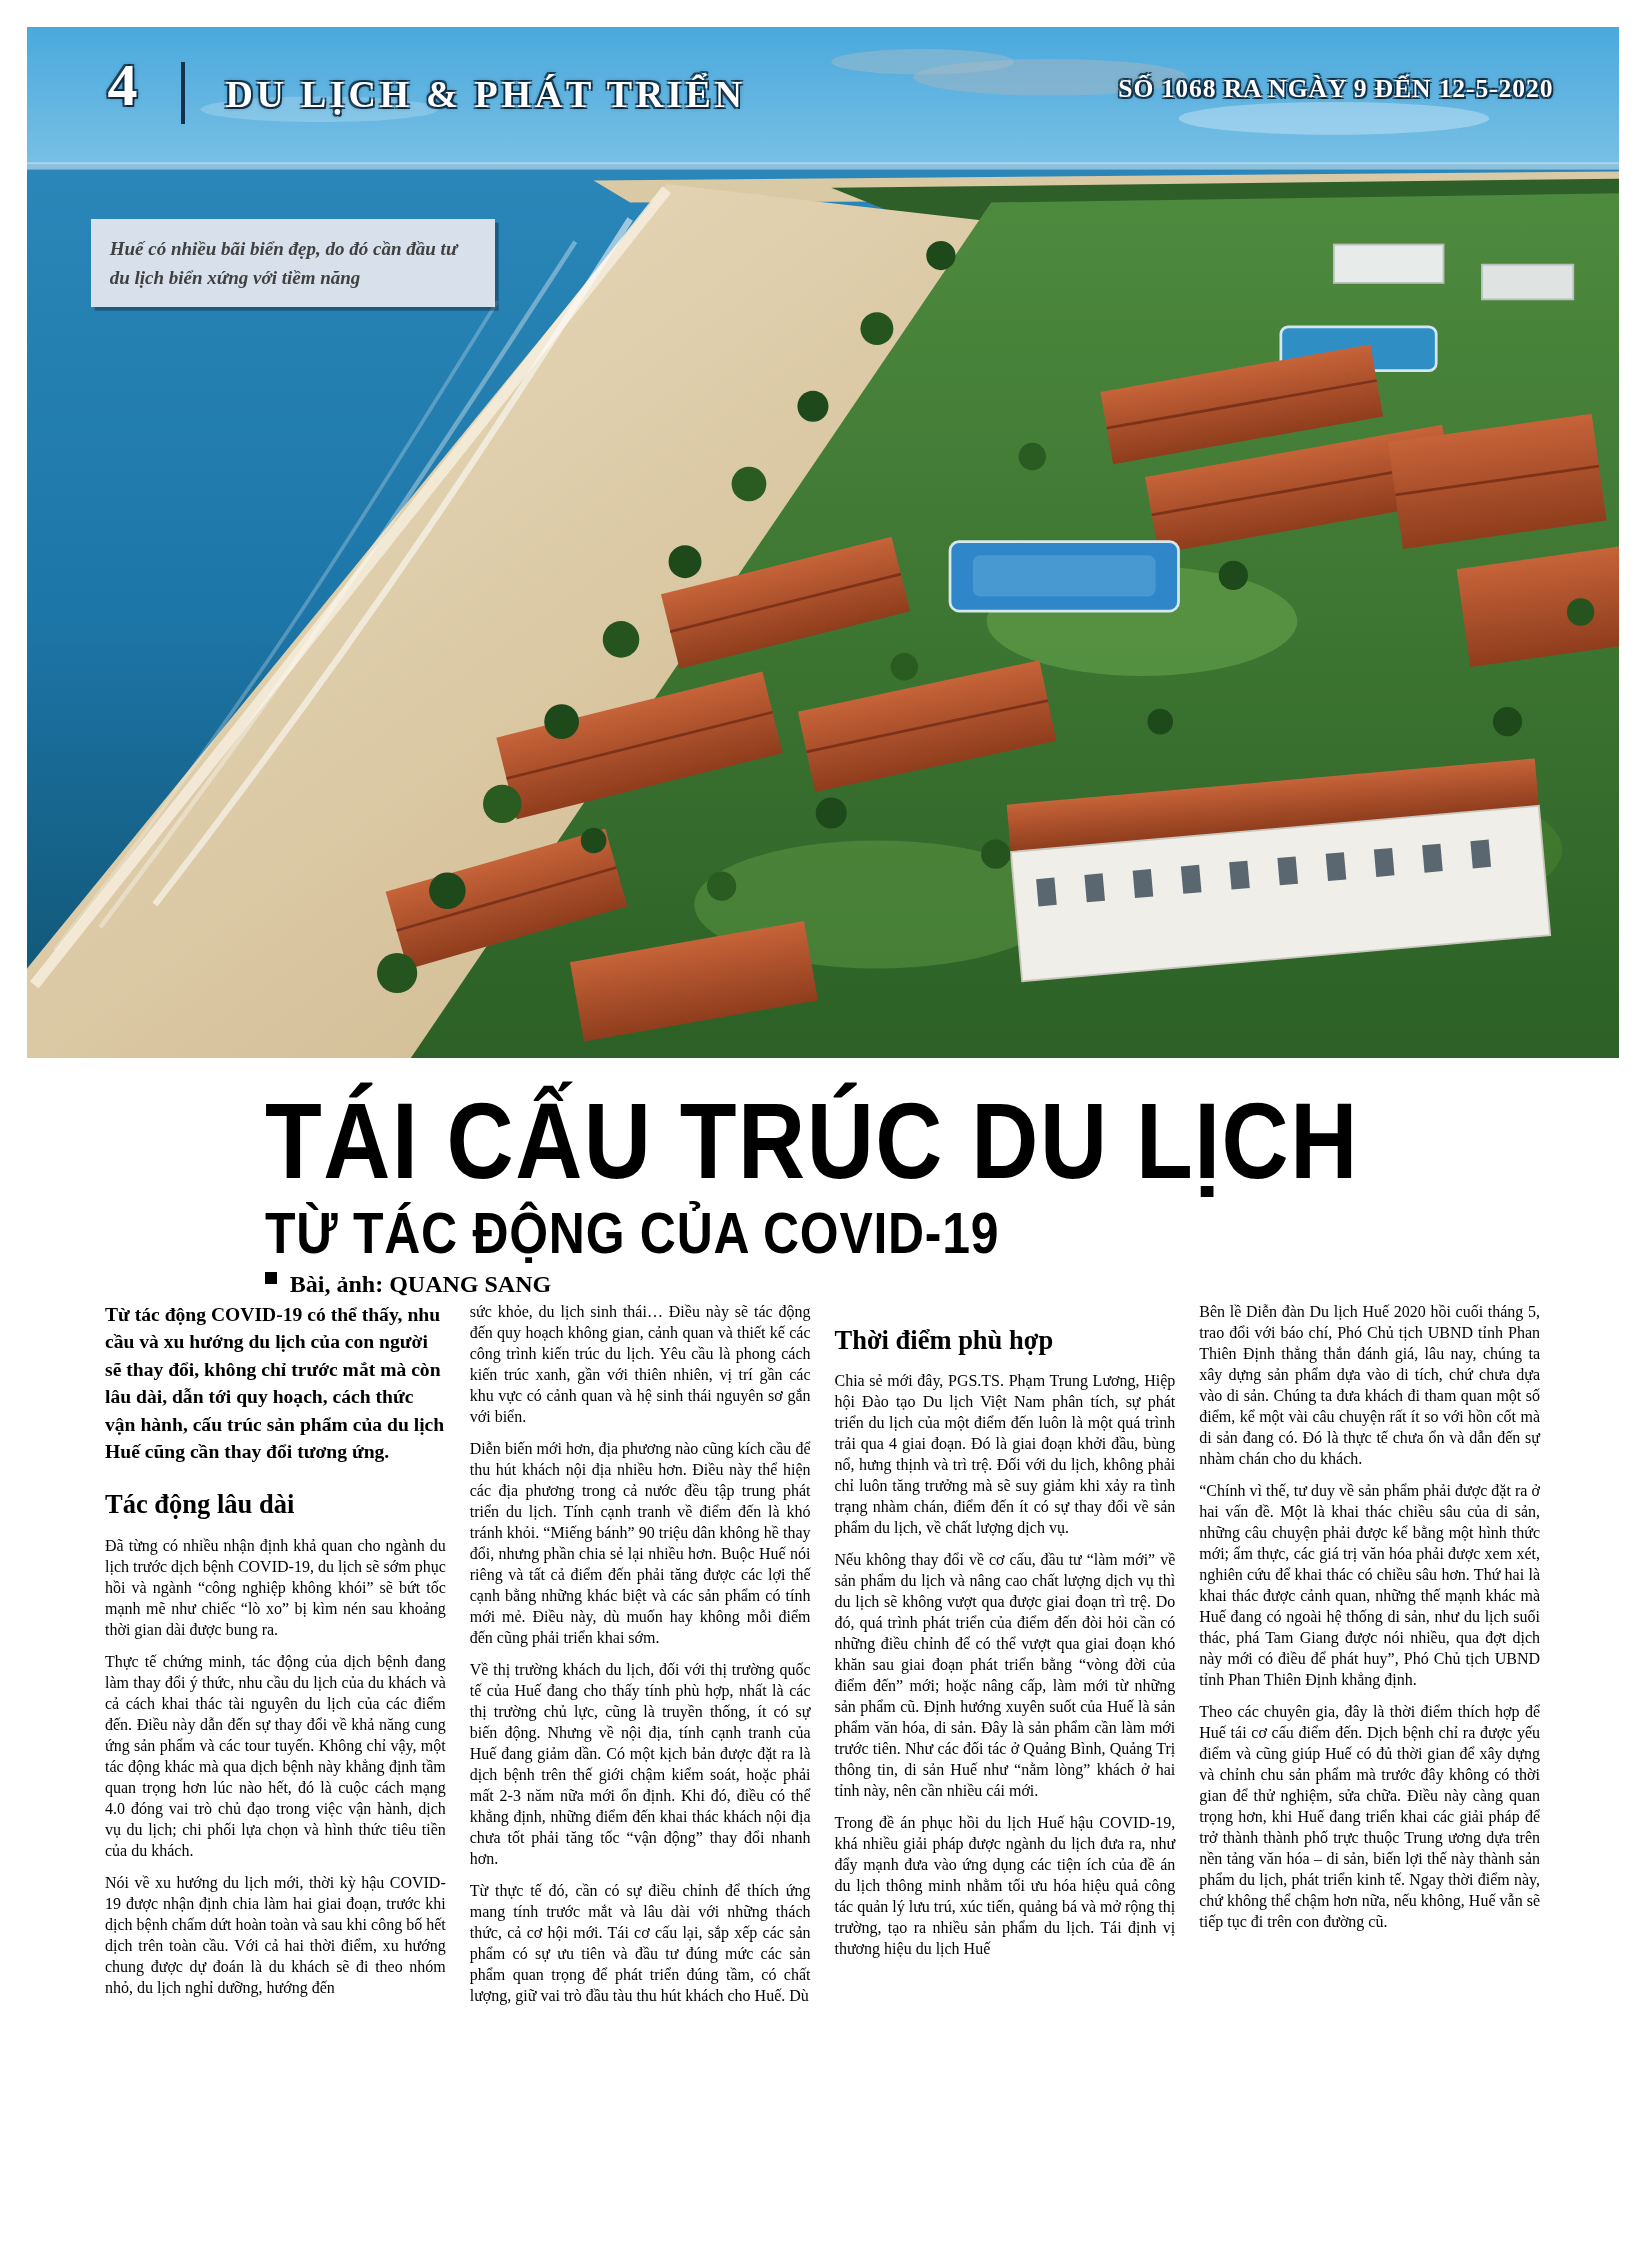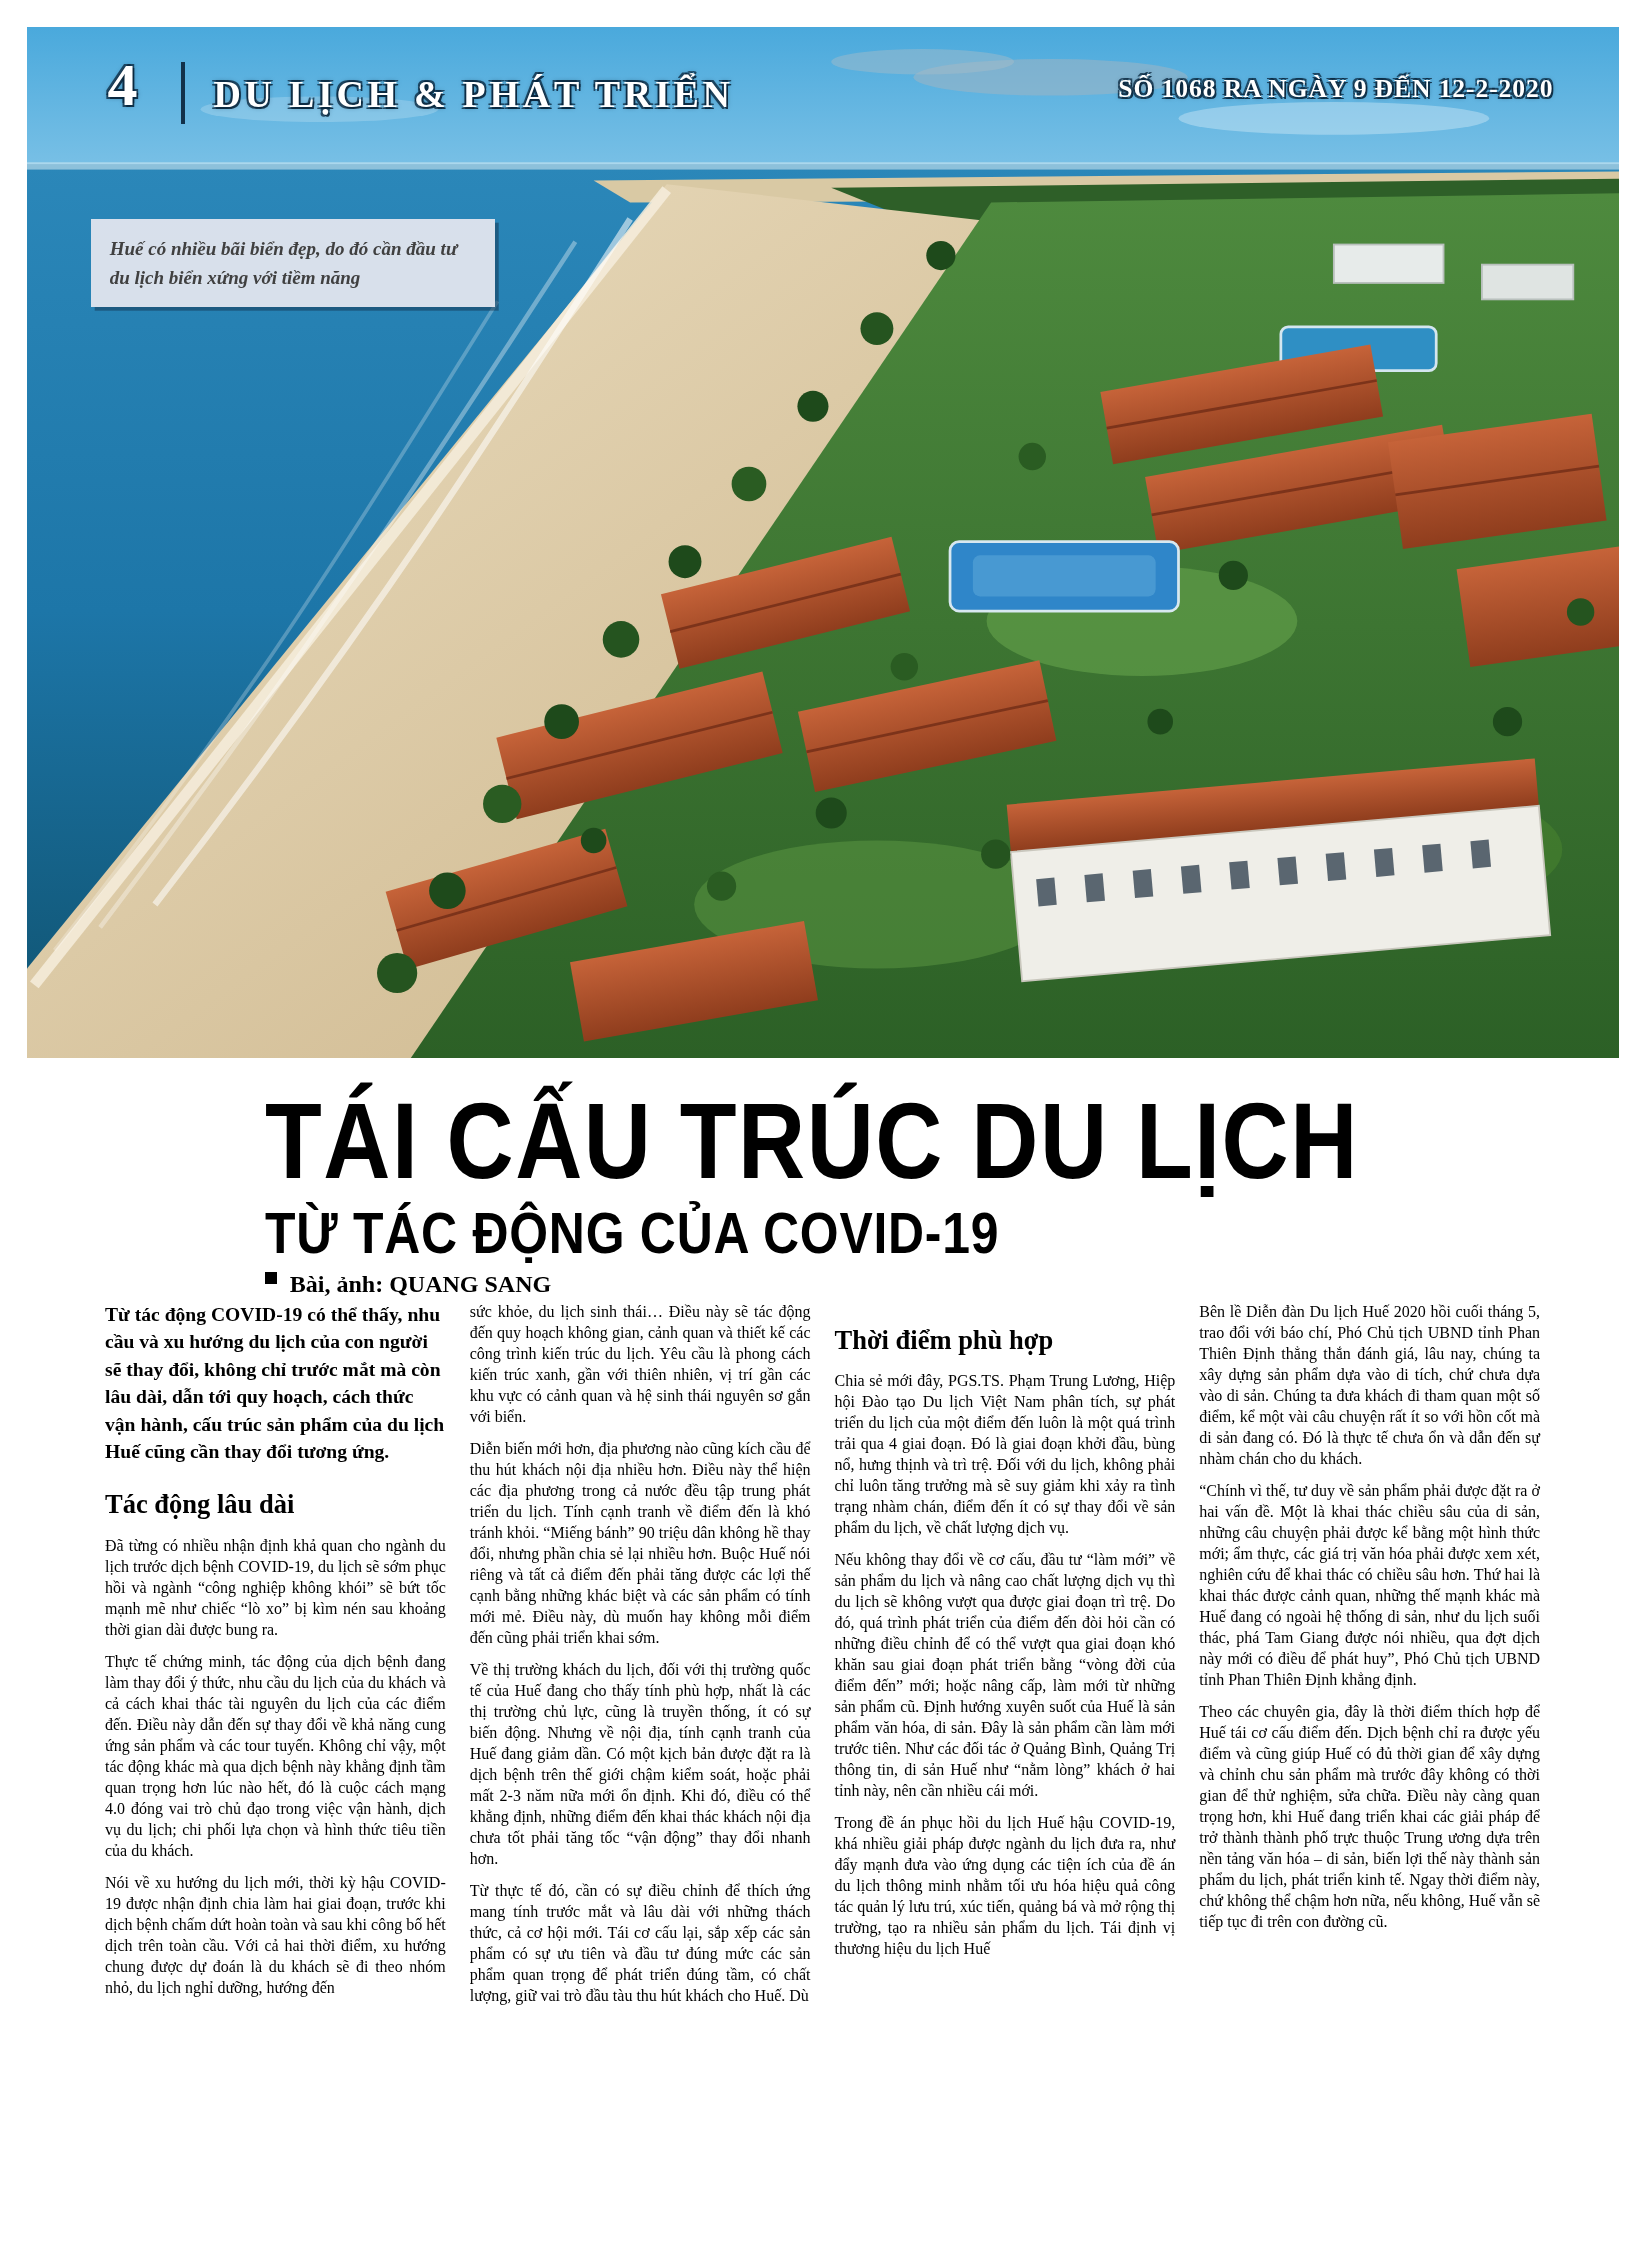--- a/index.html
+++ b/index.html
@@ -20,7 +20,7 @@
   }
   .ph-pagenum{position:absolute;left:80px;top:27.4px;font:bold 60px/1 "Liberation Serif",serif;}
   .ph-divider{position:absolute;left:154px;top:35px;width:3.7px;height:62px;background:#12314a;}
-  .ph-section{position:absolute;left:186px;top:48px;font:bold 38px/1 "Liberation Serif",serif;letter-spacing:3.7px;}
+  .ph-section{position:absolute;left:198px;top:48px;font:bold 38px/1 "Liberation Serif",serif;letter-spacing:3.7px;}
   .ph-issue{position:absolute;right:66px;top:49px;font:bold 25.6px/1 "Liberation Serif",serif;letter-spacing:0.9px;}
   .ph-caption{
     position:absolute;left:64px;top:192px;width:367px;

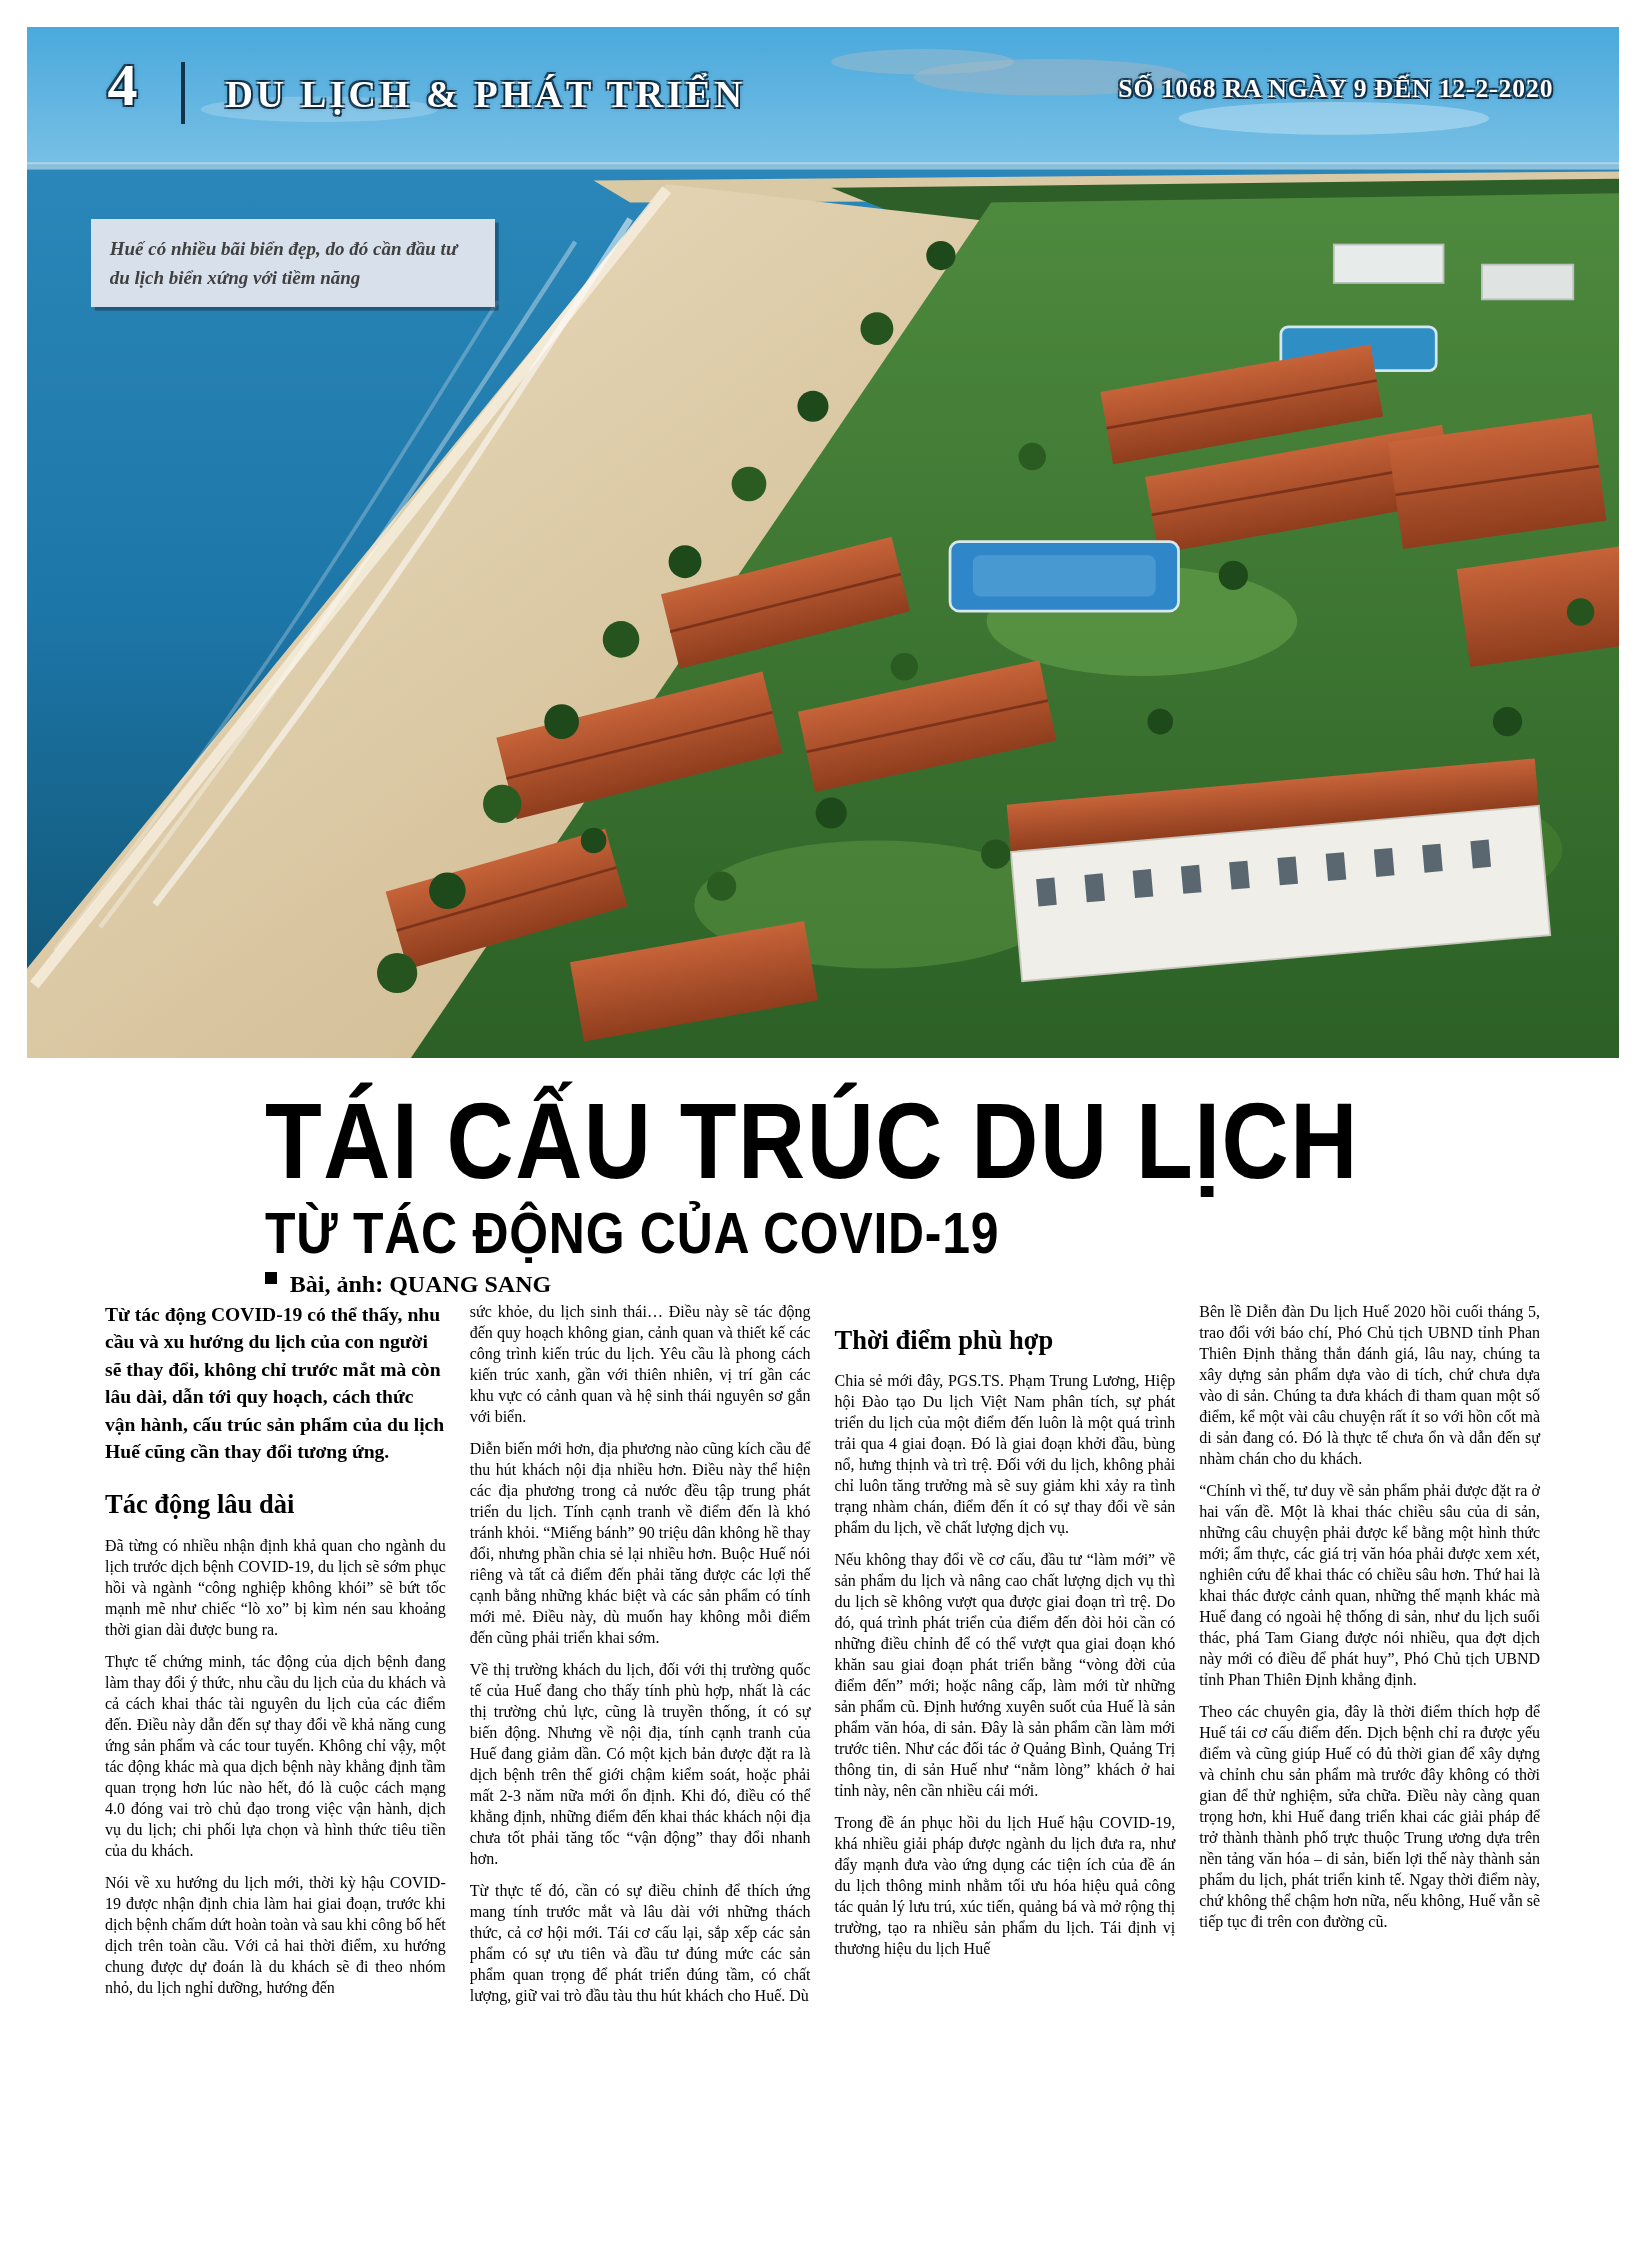--- a/index.html
+++ b/index.html
@@ -198,7 +198,7 @@
     <div class="ph-pagenum outlined">4</div>
     <div class="ph-divider"></div>
     <div class="ph-section outlined">DU LỊCH &amp; PHÁT TRIỂN</div>
-    <div class="ph-issue outlined">SỐ 1068 RA NGÀY 9 ĐẾN 12-2-2020</div>
+    <div class="ph-issue outlined">SỐ 1068 RA NGÀY 9 ĐẾN 12-5-2020</div>
 
     <div class="ph-caption">Huế có nhiều bãi biển đẹp, do đó cần đầu tư du lịch biển xứng với tiềm năng</div>
   </div>

